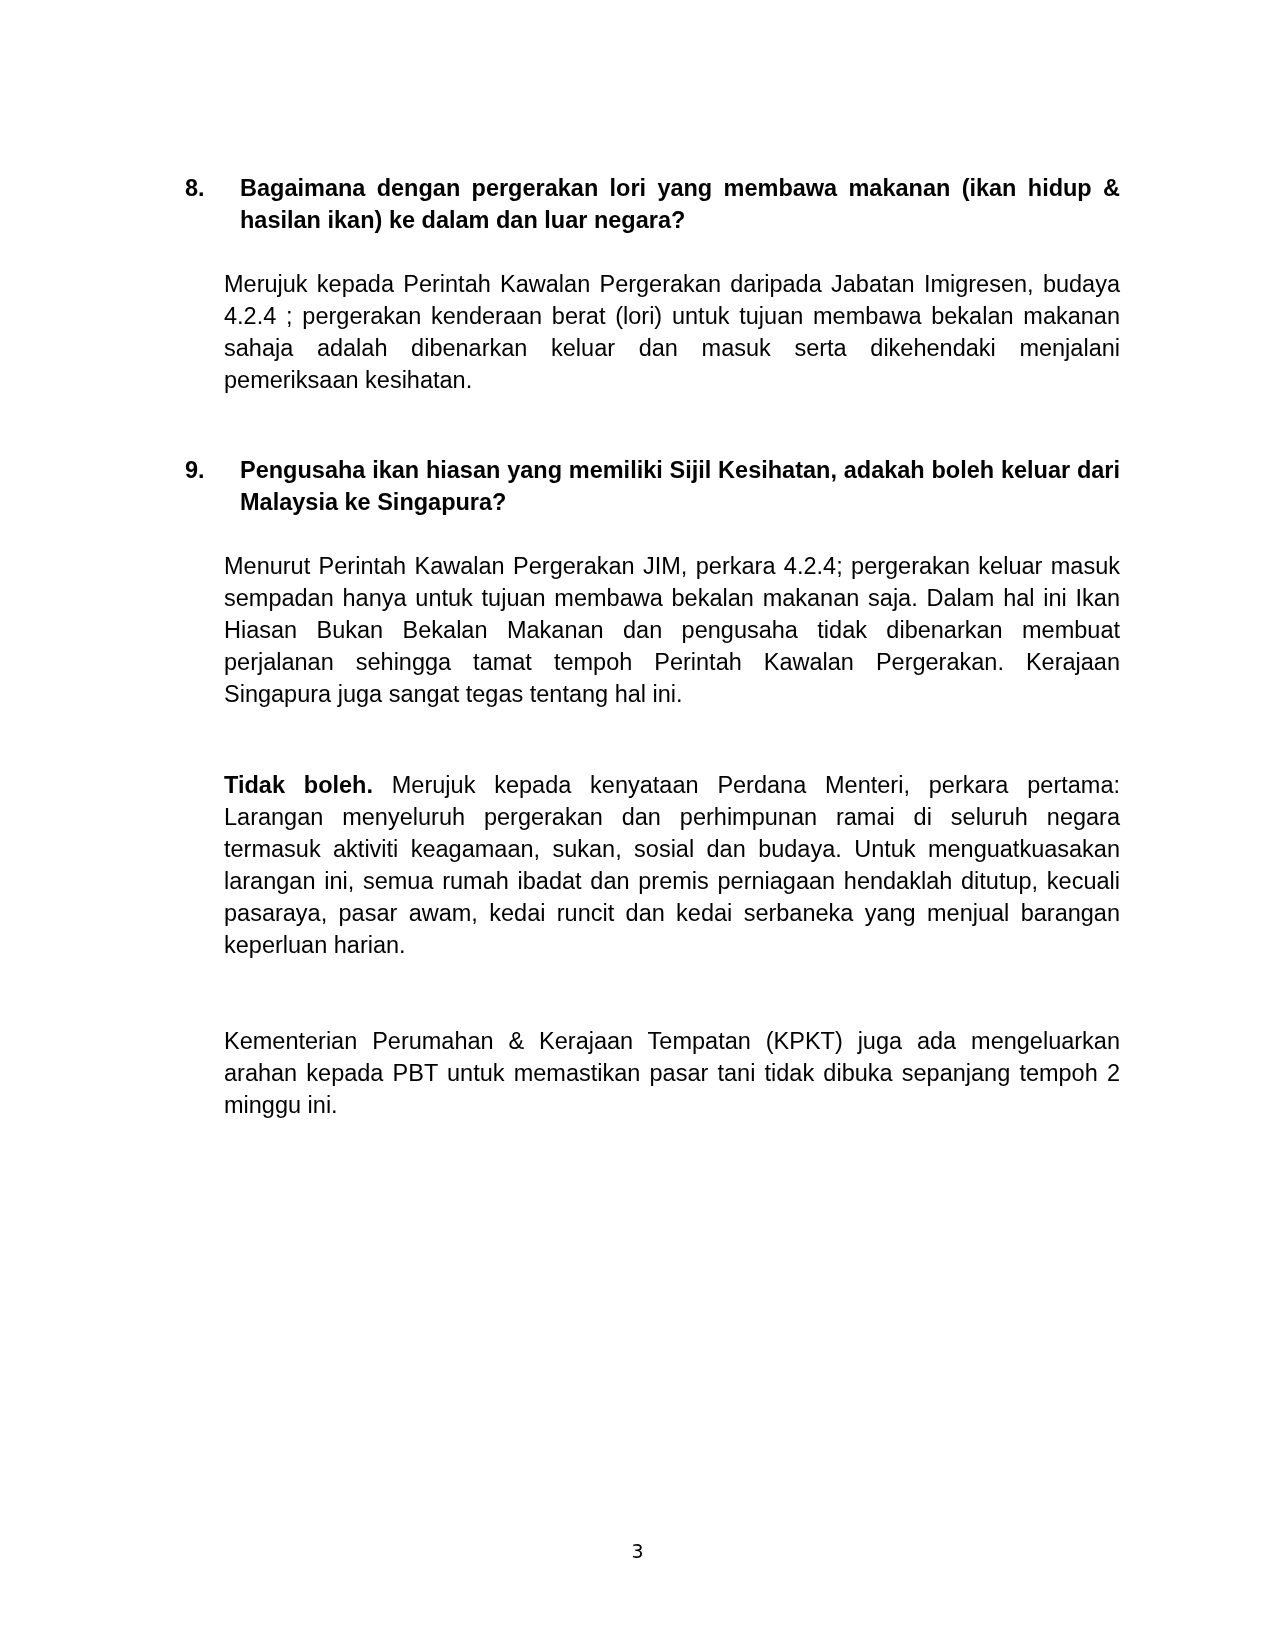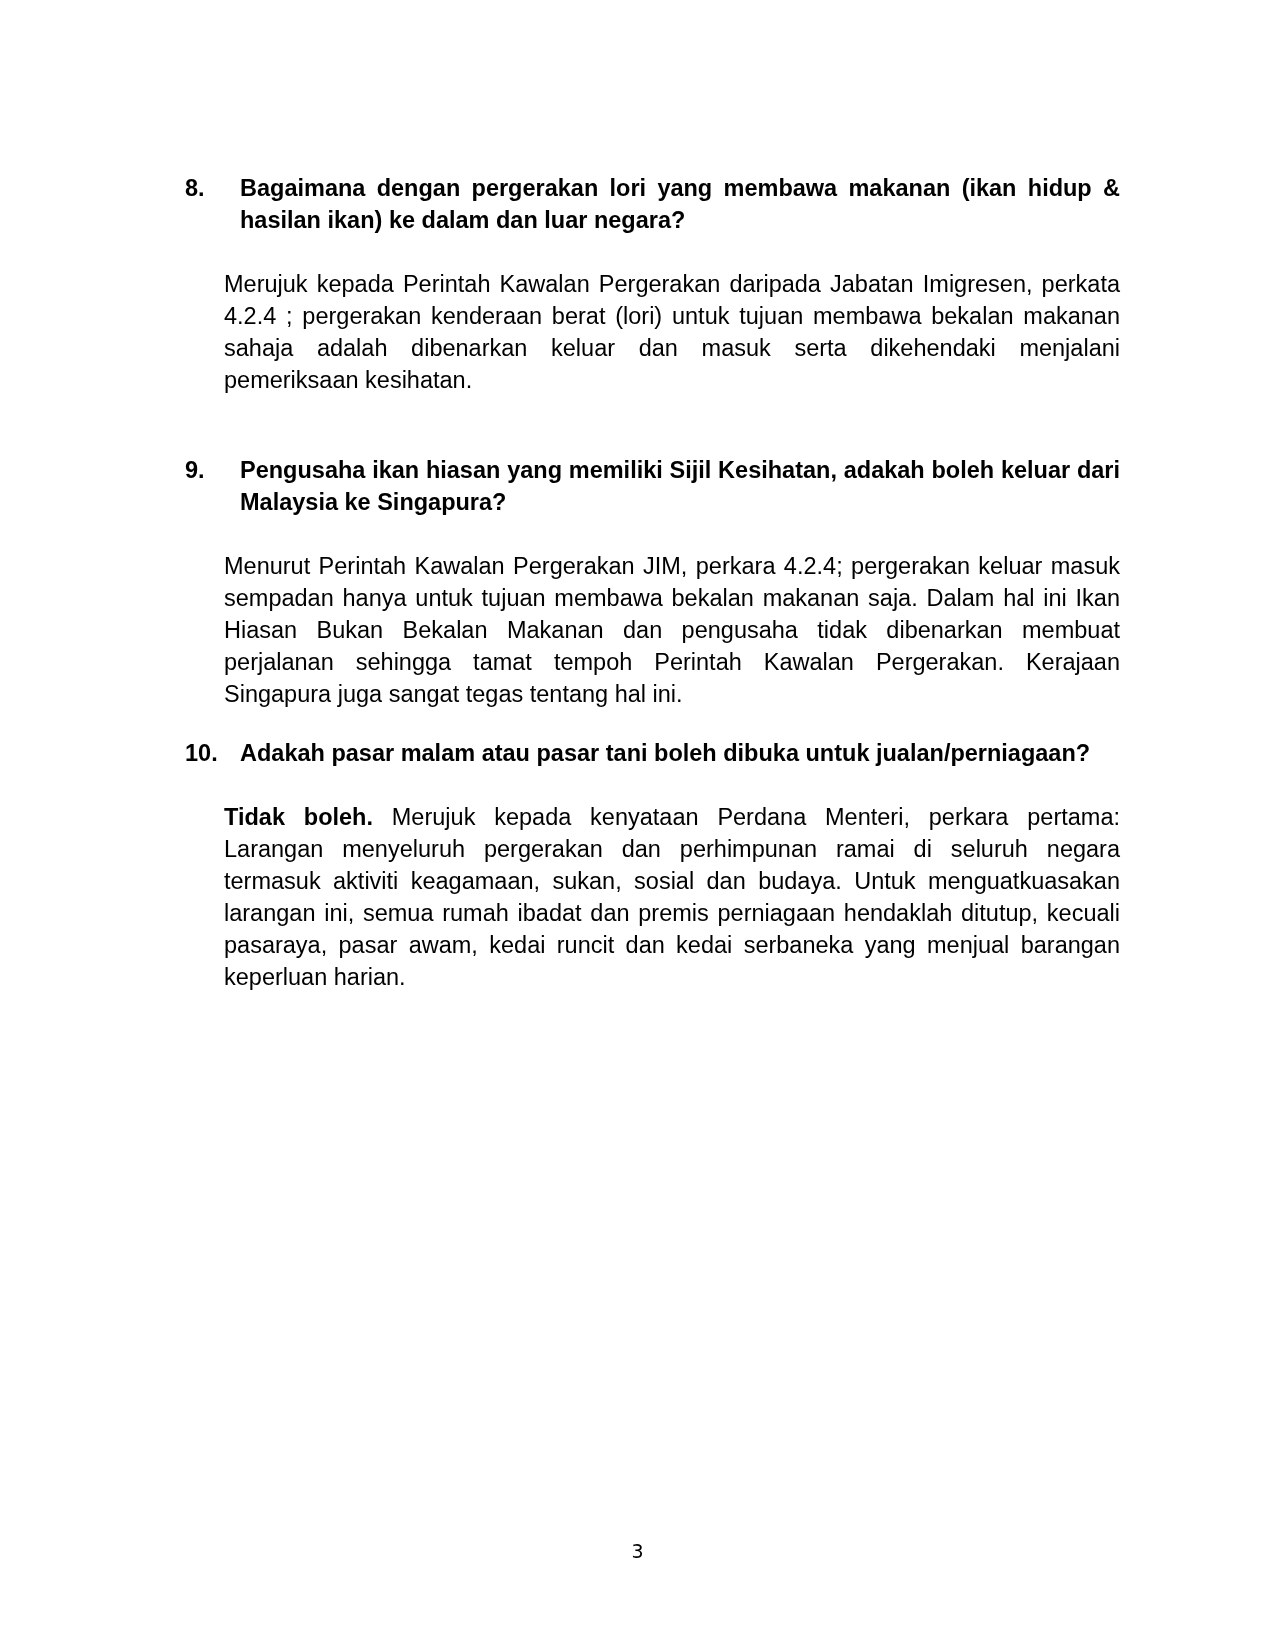--- a/index.html
+++ b/index.html
@@ -25,7 +25,7 @@
   </div>
   <div class="gap"></div>
   <div class="ans">
-    <p>Merujuk kepada Perintah Kawalan Pergerakan daripada Jabatan Imigresen, perkata 4.2.4 ; pergerakan kenderaan berat (lori) untuk tujuan membawa bekalan makanan sahaja adalah dibenarkan keluar dan masuk serta dikehendaki menjalani pemeriksaan kesihatan.</p>
+    <p>Merujuk kepada Perintah Kawalan Pergerakan daripada Jabatan Imigresen, budaya 4.2.4 ; pergerakan kenderaan berat (lori) untuk tujuan membawa bekalan makanan sahaja adalah dibenarkan keluar dan masuk serta dikehendaki menjalani pemeriksaan kesihatan.</p>
   </div>
 </div>
 

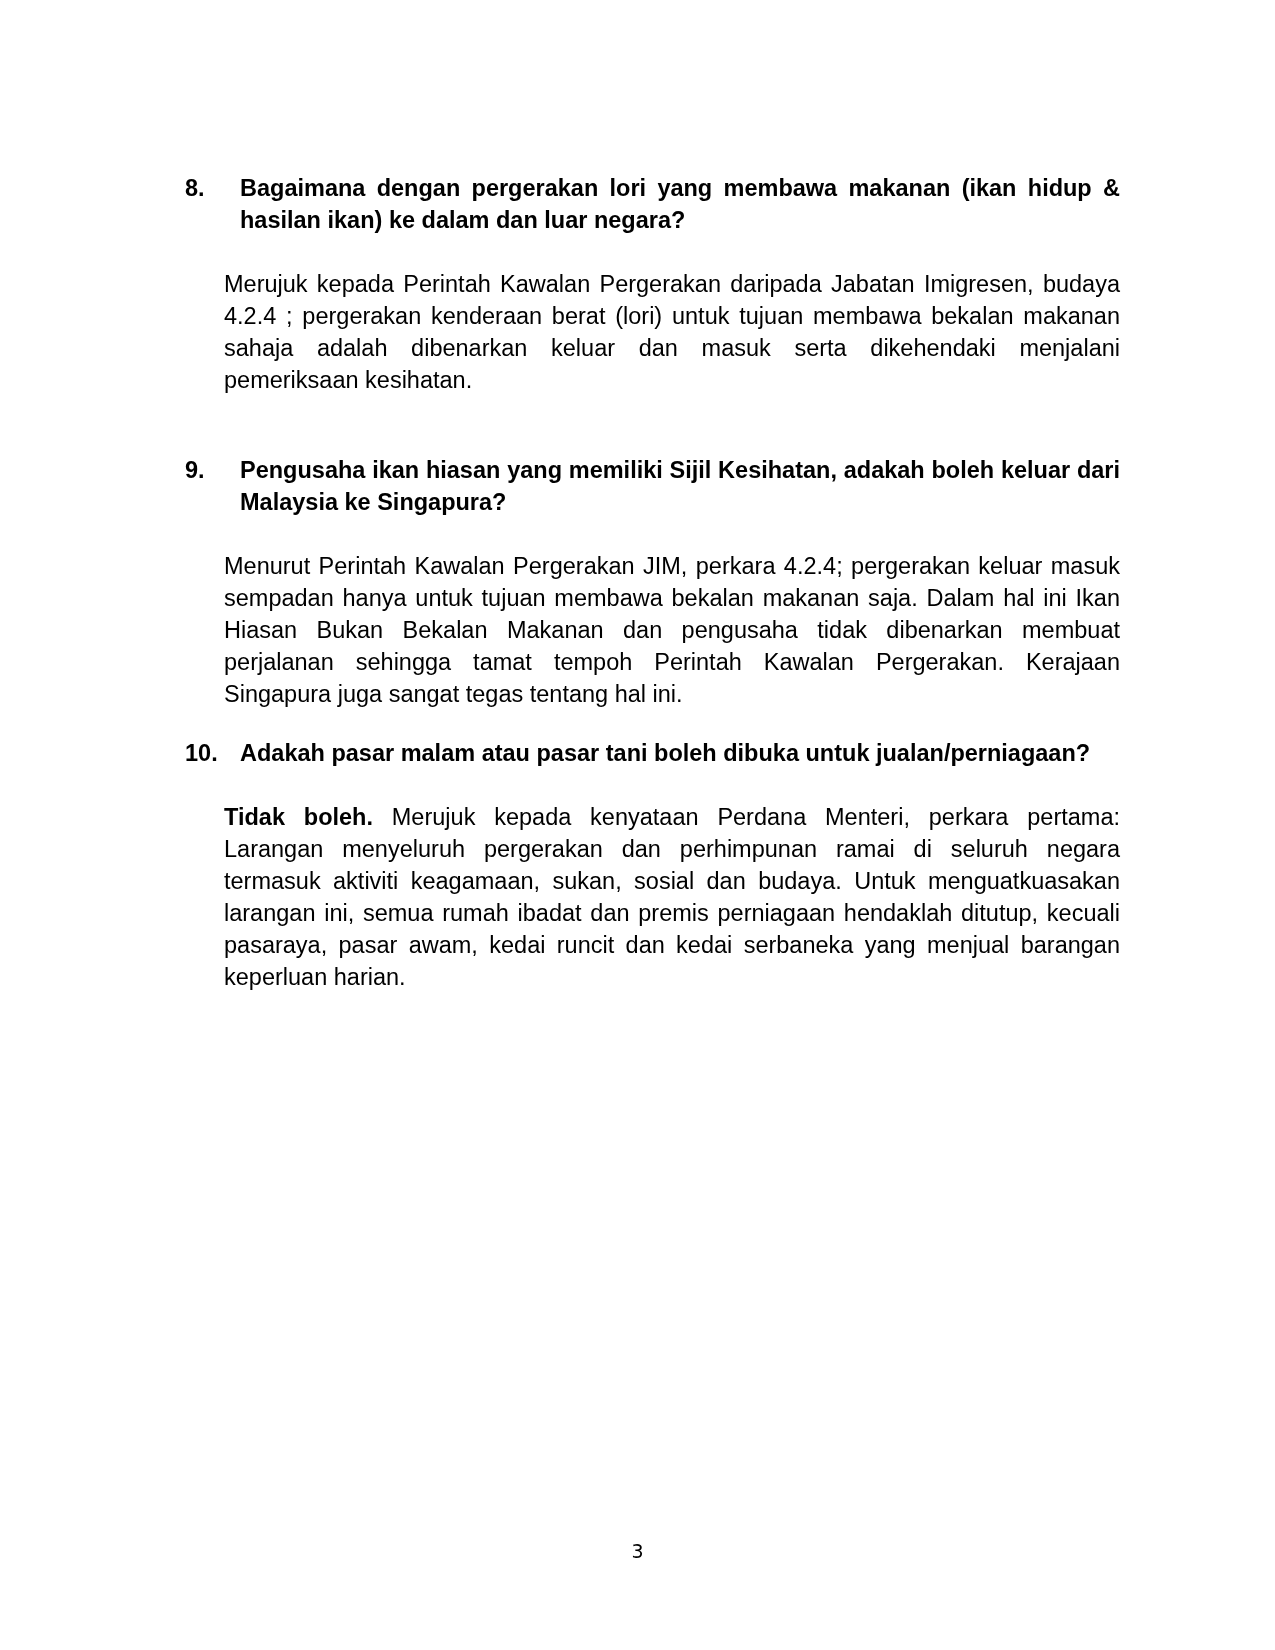--- a/index.html
+++ b/index.html
@@ -41,10 +41,6 @@
 </div>
 
 <div class="item" style="top:737px;">
-  <div class="q">
-    <span class="num">10.</span>
-    <span class="qtext" style="text-align:left;">Adakah pasar malam atau pasar tani boleh dibuka untuk jualan/perniagaan?</span>
-  </div>
   <div class="gap"></div>
   <div class="ans">
     <p><b>Tidak boleh.</b> <span>Merujuk kepada kenyataan Perdana Menteri, perkara pertama: Larangan menyeluruh pergerakan dan perhimpunan ramai di seluruh negara termasuk aktiviti keagamaan, sukan, sosial dan budaya. Untuk menguatkuasakan larangan ini, semua rumah ibadat dan premis perniagaan hendaklah ditutup, kecuali pasaraya, pasar awam, kedai runcit dan kedai serbaneka yang menjual barangan keperluan harian.</span></p>

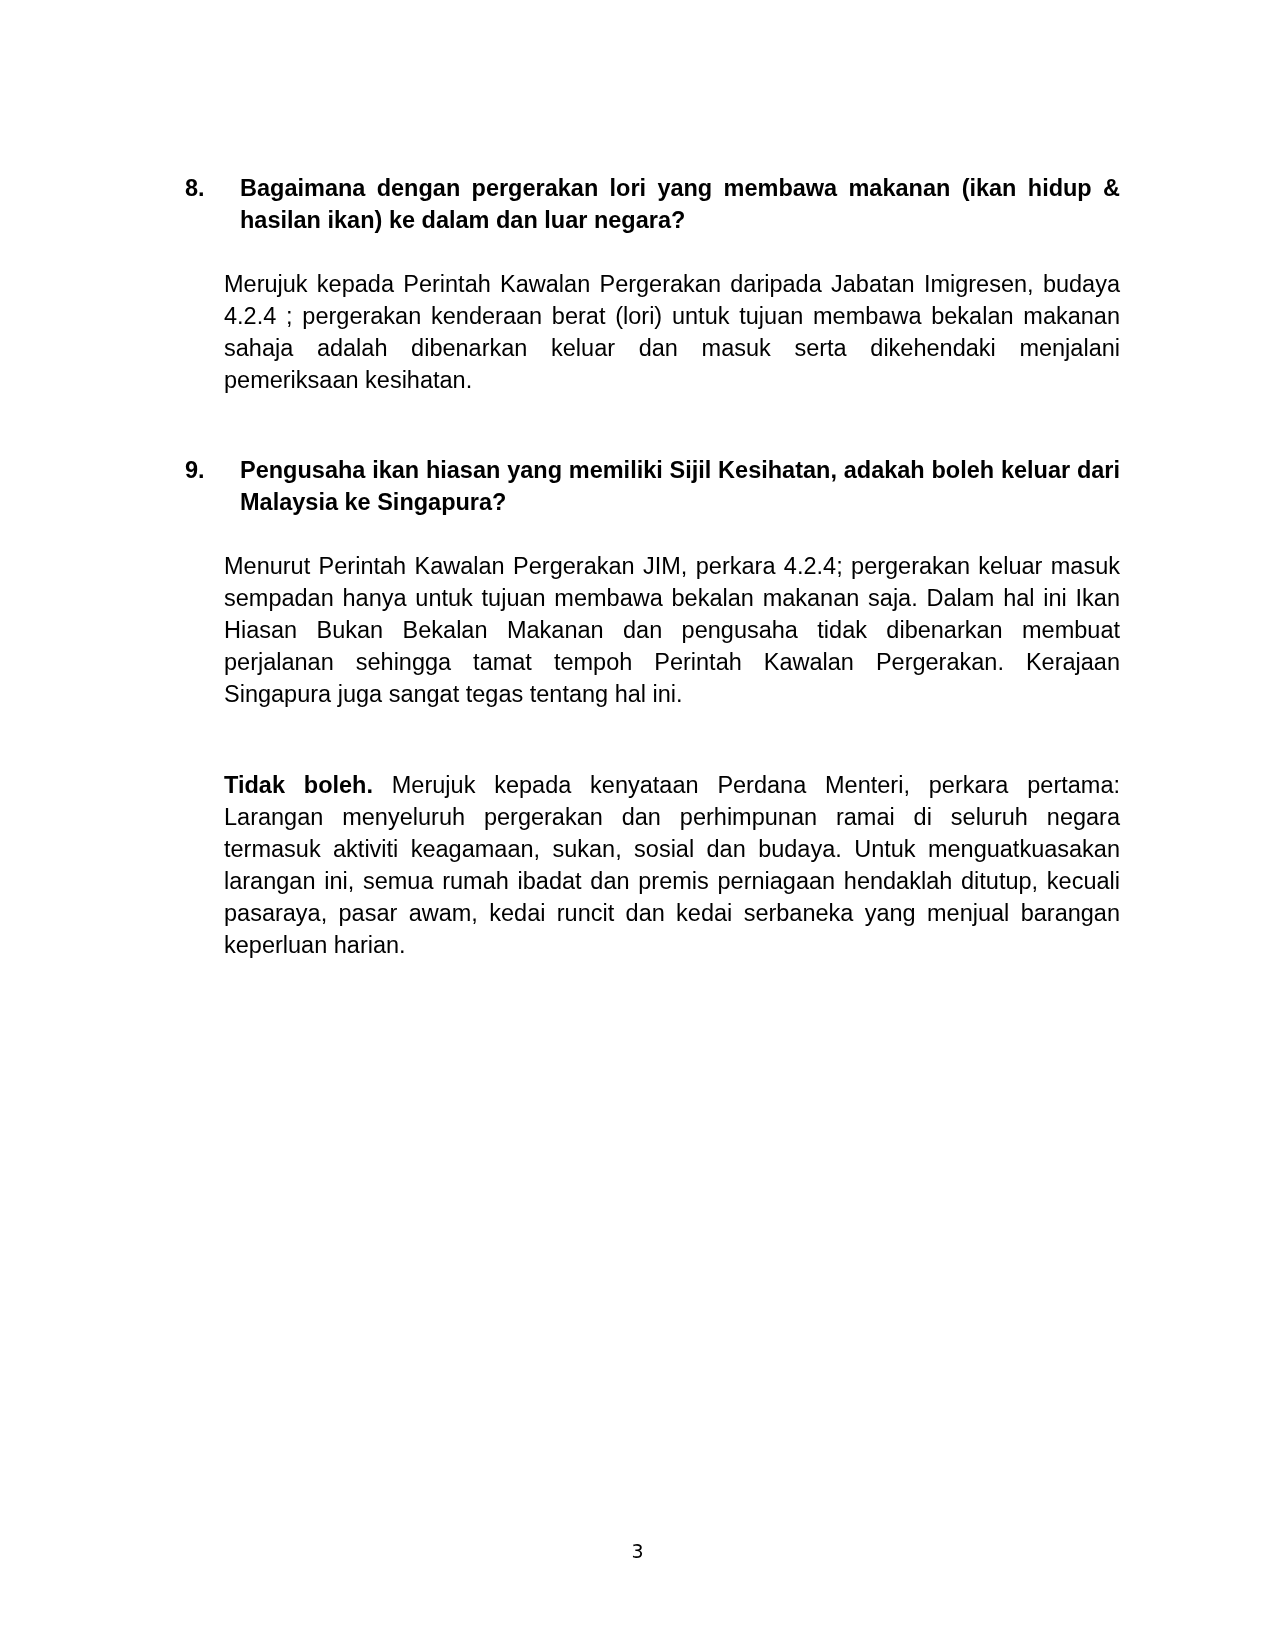--- a/index.html
+++ b/index.html
@@ -46,6 +46,7 @@
     <p><b>Tidak boleh.</b> <span>Merujuk kepada kenyataan Perdana Menteri, perkara pertama: Larangan menyeluruh pergerakan dan perhimpunan ramai di seluruh negara termasuk aktiviti keagamaan, sukan, sosial dan budaya. Untuk menguatkuasakan larangan ini, semua rumah ibadat dan premis perniagaan hendaklah ditutup, kecuali pasaraya, pasar awam, kedai runcit dan kedai serbaneka yang menjual barangan keperluan harian.</span></p>
     <div class="gap"></div>
     <div class="gap"></div>
+    <p>Kementerian Perumahan &amp; Kerajaan Tempatan (KPKT) juga ada mengeluarkan arahan kepada PBT untuk memastikan pasar tani tidak dibuka sepanjang tempoh 2 minggu ini.</p>
   </div>
 </div>
 

